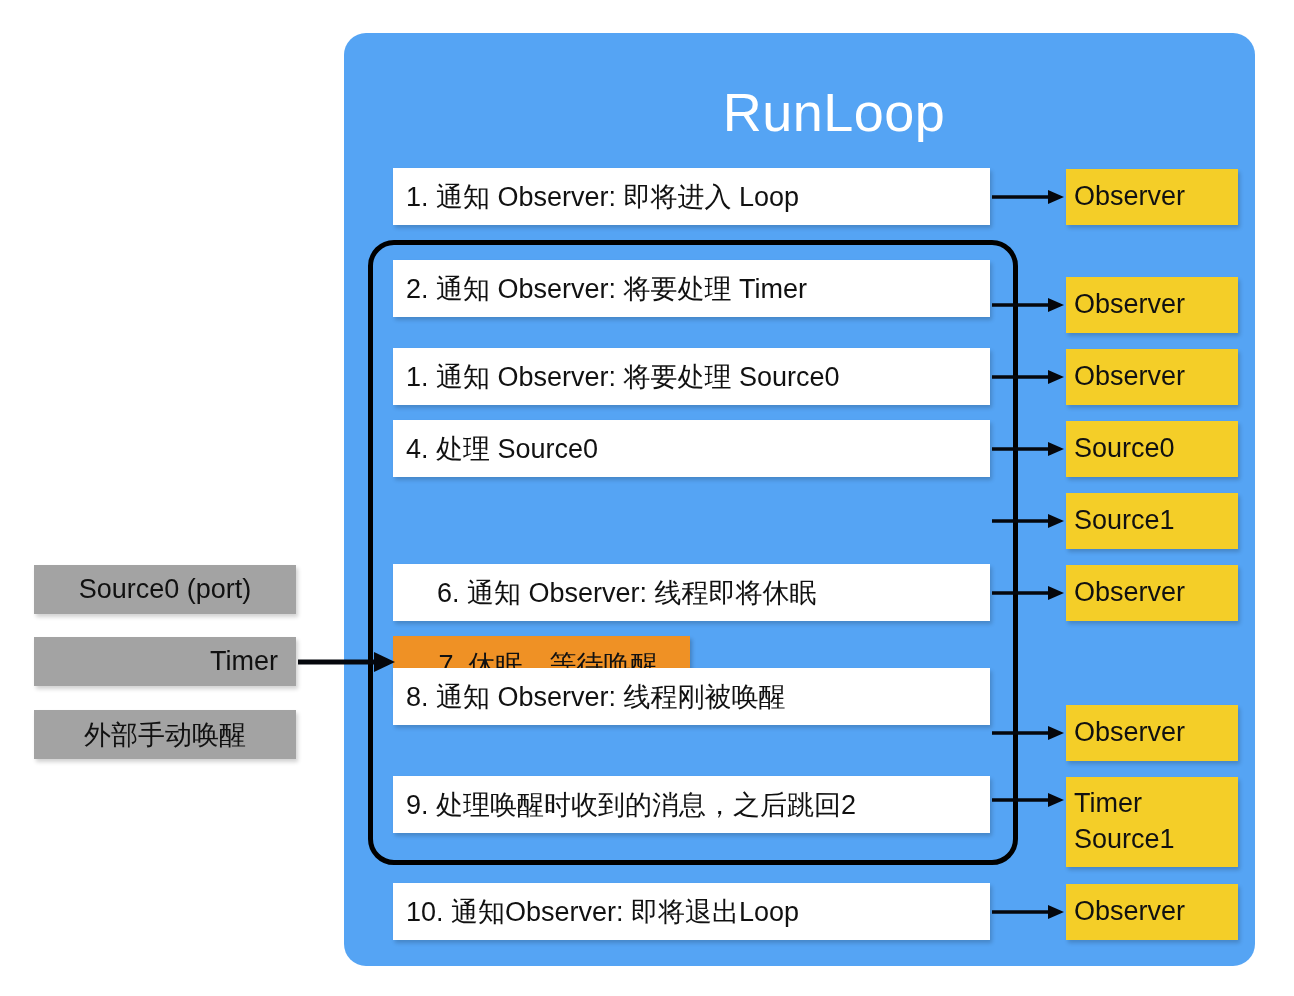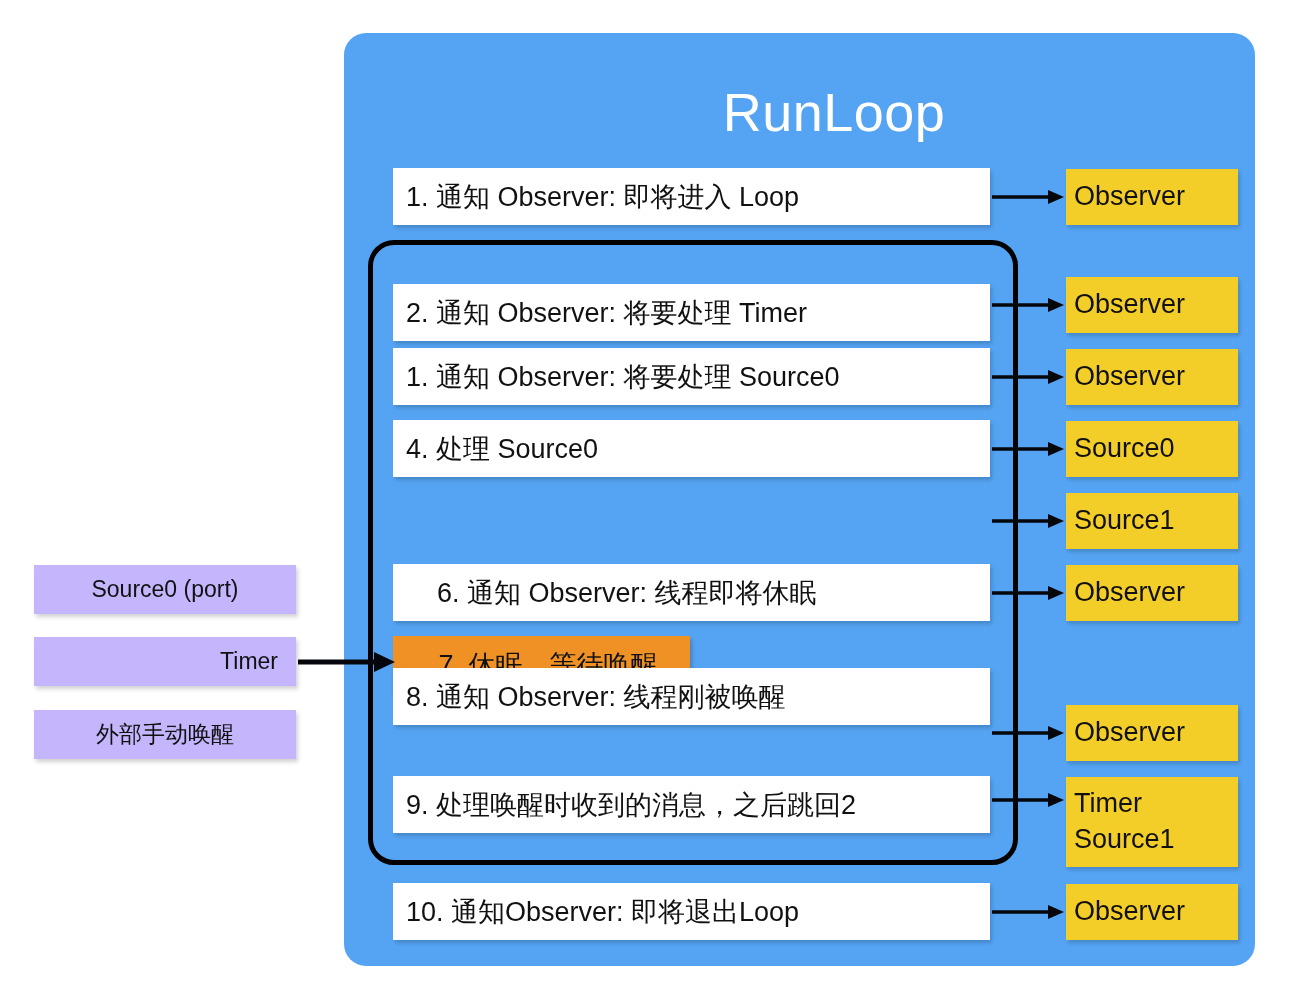--- a/index.html
+++ b/index.html
@@ -139,7 +139,7 @@
   <div class="step-box" style="top:168px;">
     <span>1. 通知 Observer: 即将进入 Loop</span>
   </div>
-  <div class="step-box" style="top:284px;align-items:center;">
+  <div class="step-box" style="top:260px;align-items:center;">
     <span>2. 通知 Observer: 将要处理 Timer</span>
   </div>
   <div class="step-box" style="top:348px;">

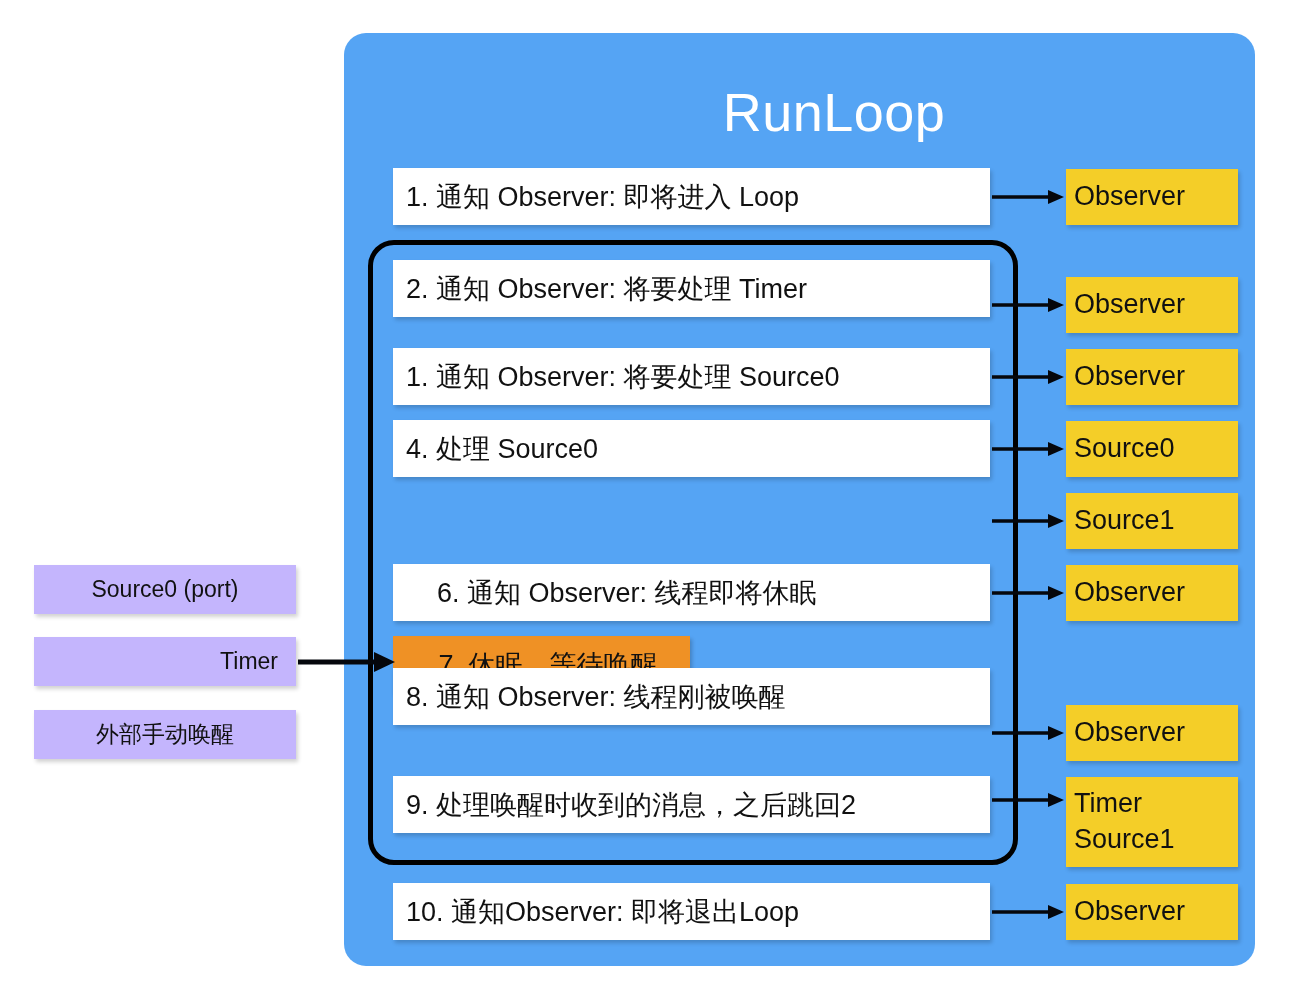--- a/index.html
+++ b/index.html
@@ -100,9 +100,9 @@
     left: 34px;
     width: 262px;
     height: 49px;
-    background: #c4b5fd;
+    background: #a3a3a3;
     color: #111111;
-    font-size: 23px;
+    font-size: 27px;
     display: flex;
     align-items: center;
     box-shadow: 2px 3px 4px rgba(0,0,0,0.18);

